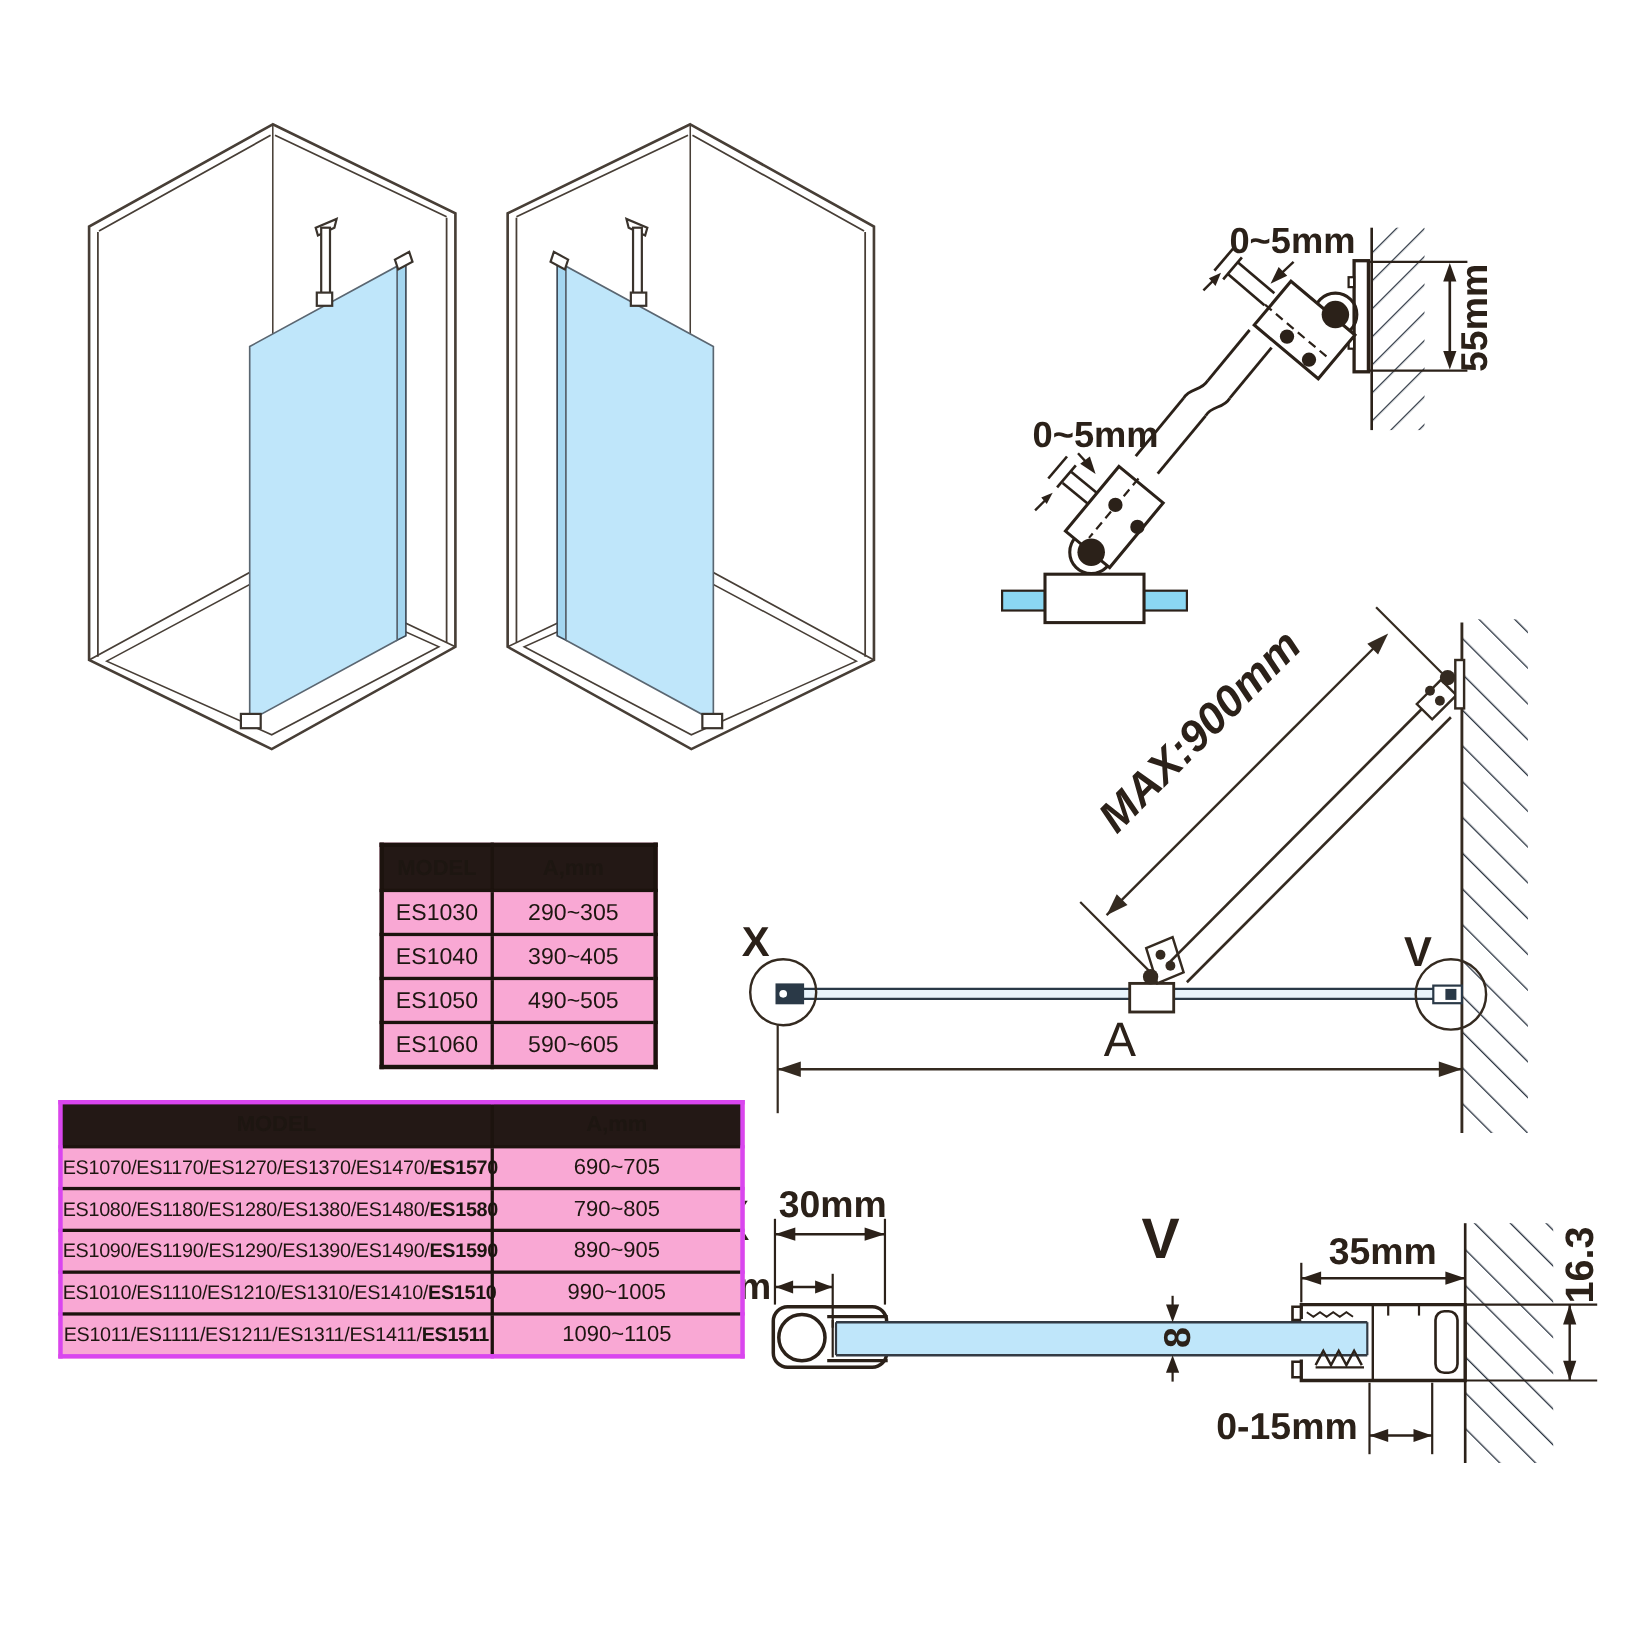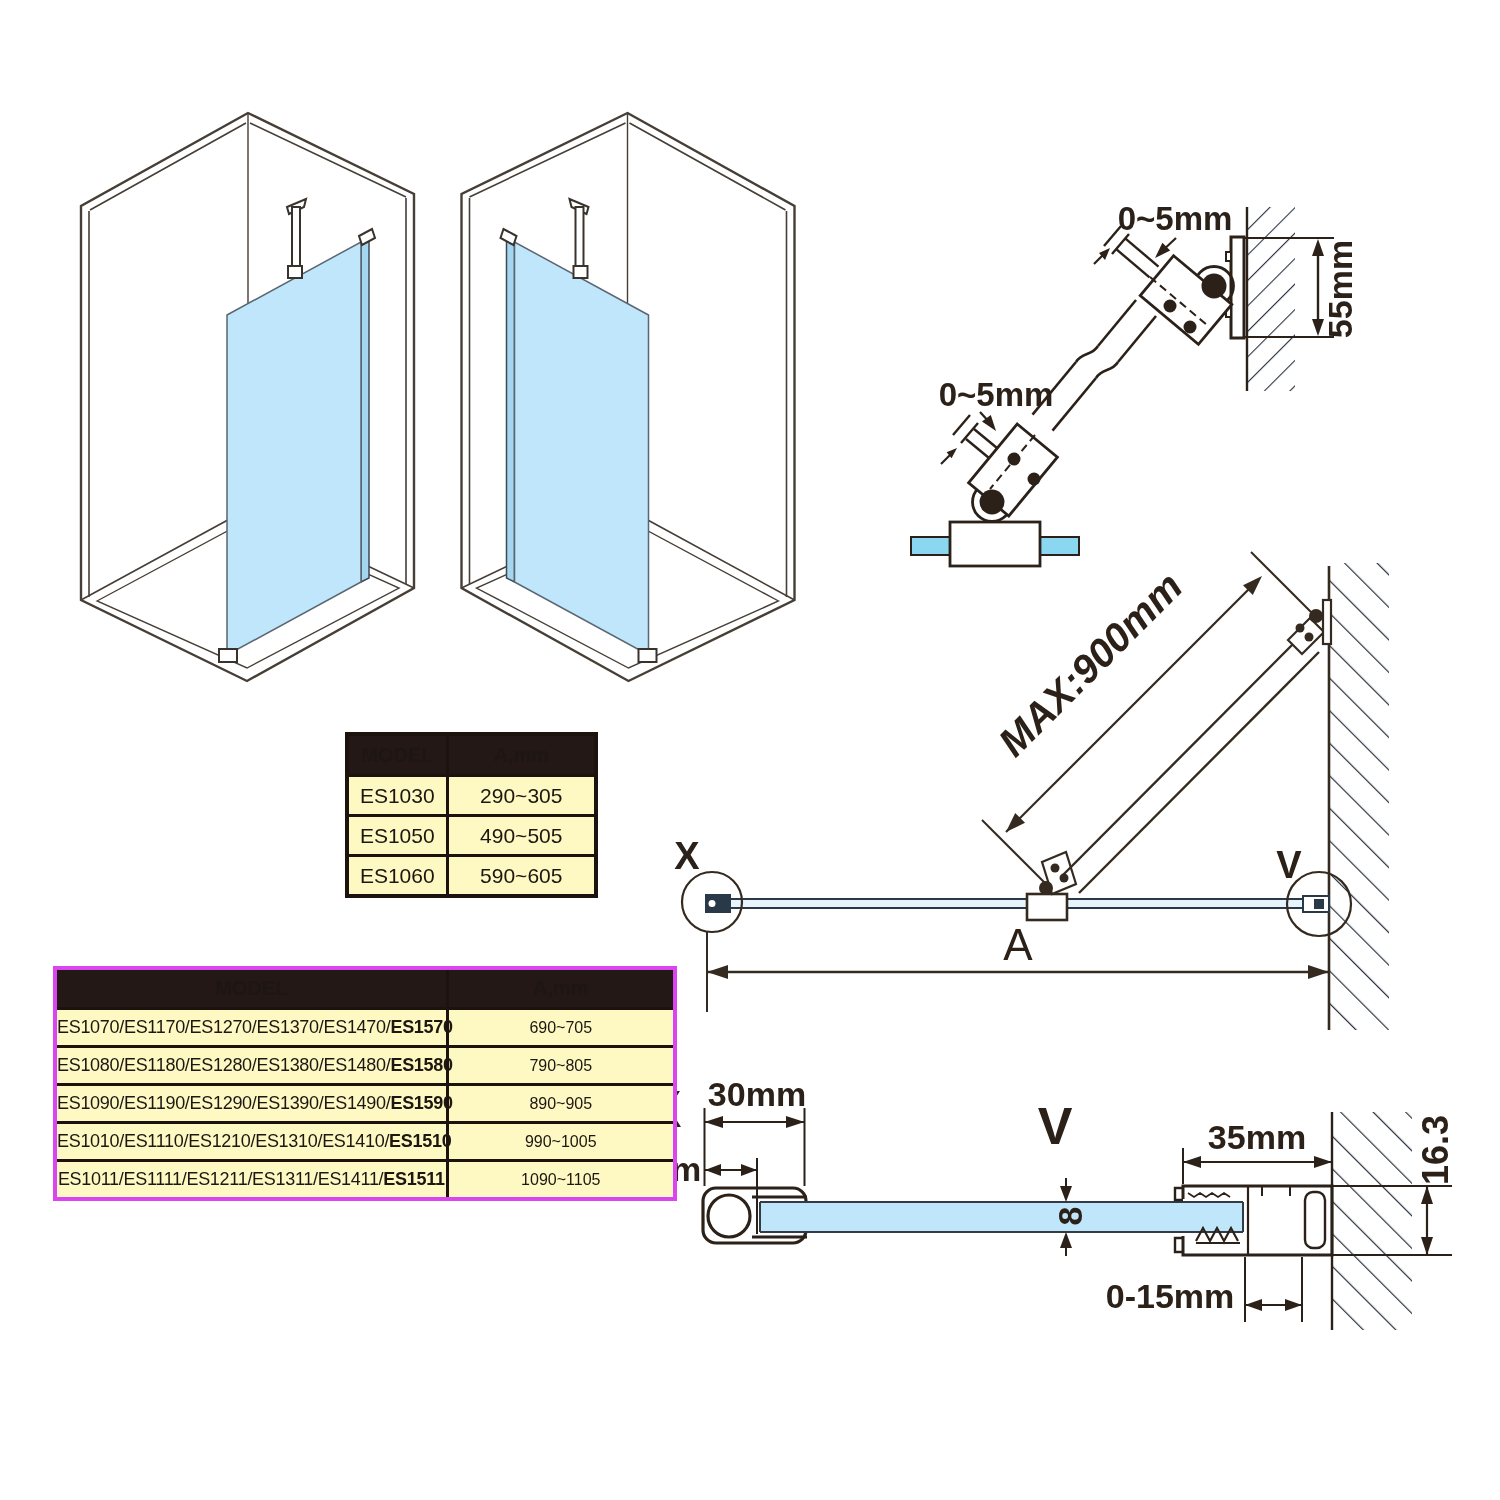--- a/index.html
+++ b/index.html
@@ -7,7 +7,7 @@
          font-family:"Liberation Sans",sans-serif;}
   #diagram{position:absolute;left:0;top:0;}
   svg text{font-family:"Liberation Sans",sans-serif;fill:#2b2119;}
-  .tbl{border-collapse:collapse;table-layout:fixed;background:#fef9c3;}
+  .tbl{border-collapse:collapse;table-layout:fixed;background:#f9a8d4;margin-top:34px;}
   .tbl th{background:#231815;color:#ffffff;font-weight:bold;}
   .tbl th,.tbl td{border:3px solid #1c130e;text-align:center;vertical-align:middle;padding:0;color:#1d1611;}
   .small-tbl{position:absolute;left:345px;top:732px;width:253px;border:4px solid #1c130e;}

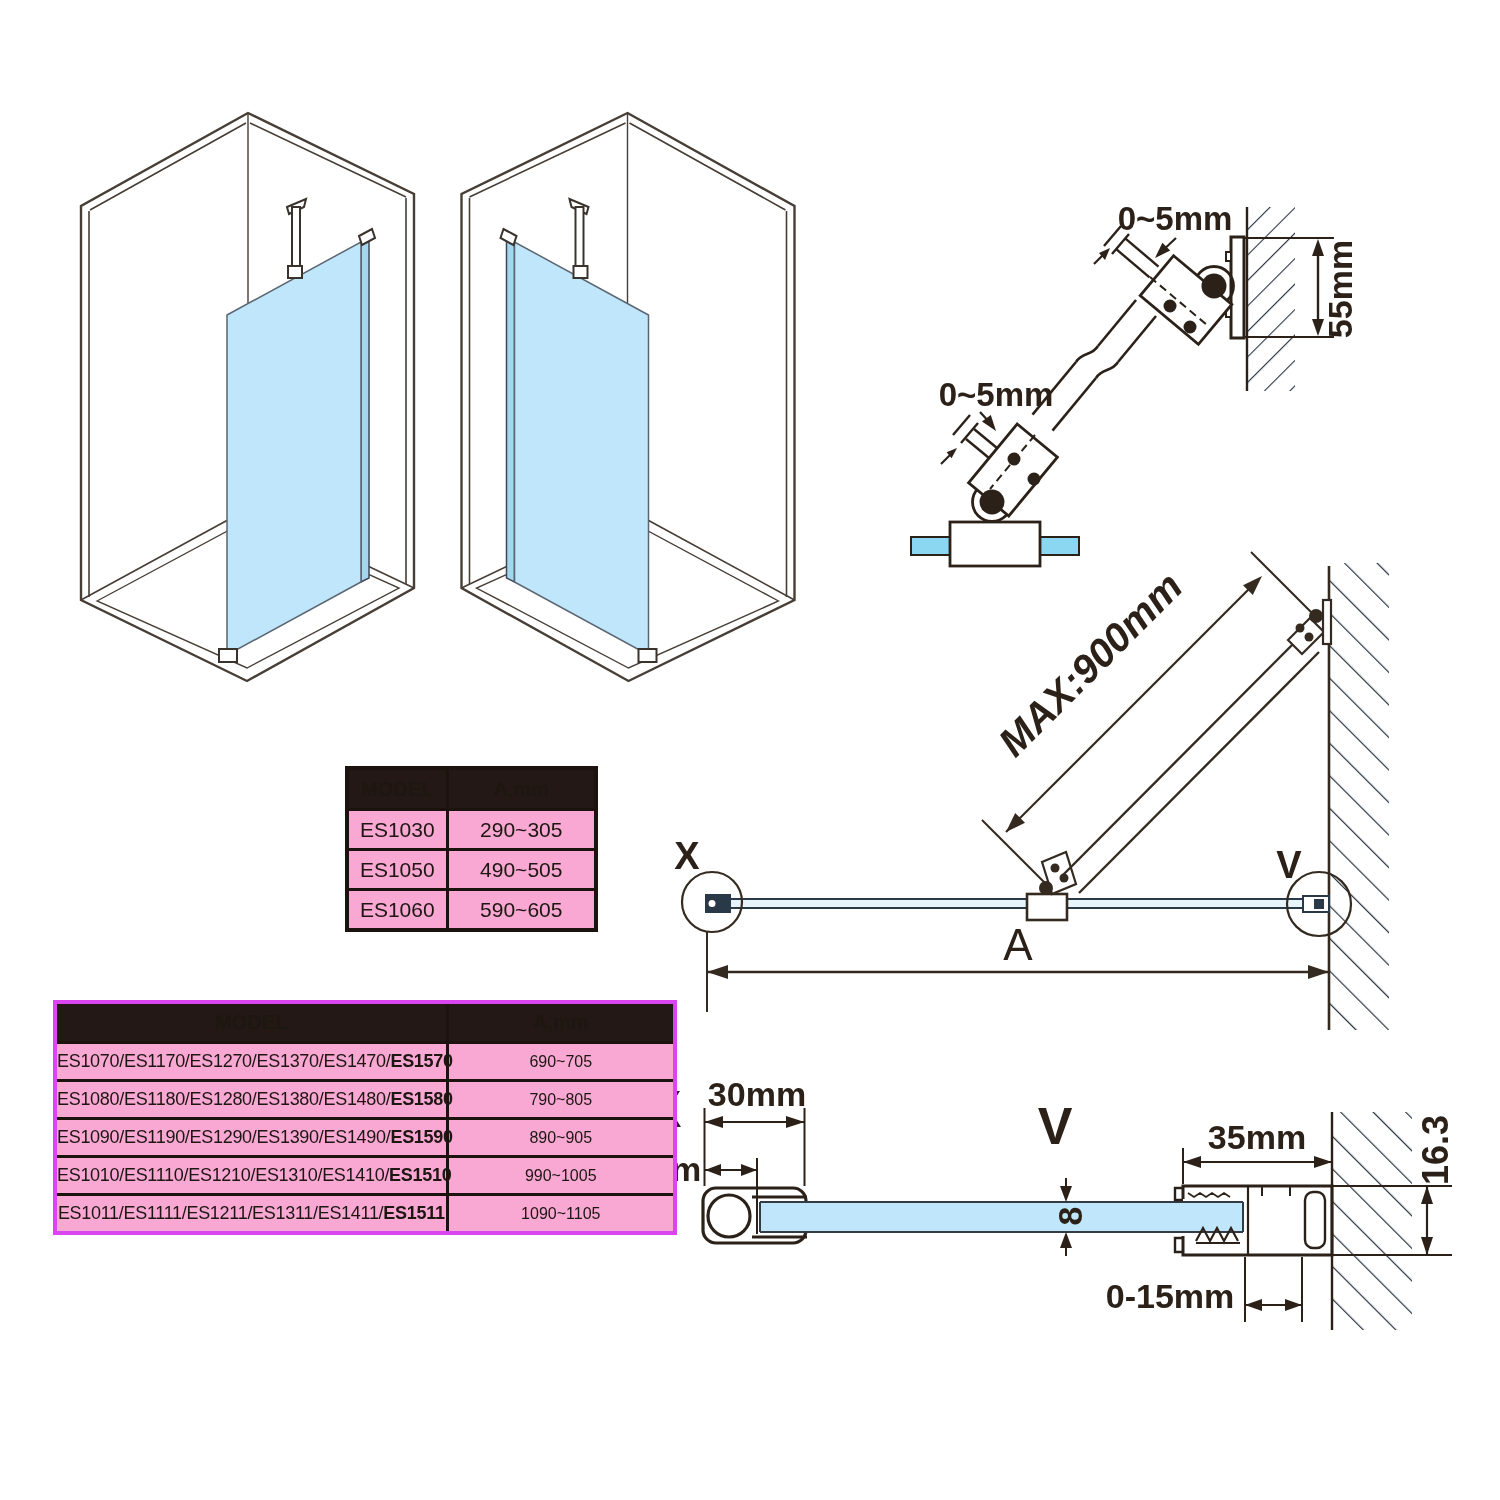--- a/index.html
+++ b/index.html
@@ -268,6 +268,10 @@
       <td>290~305</td>
         </tr>
     <tr>
+      <td>ES1040</td>
+      <td>390~405</td>
+        </tr>
+    <tr>
       <td>ES1050</td>
       <td>490~505</td>
         </tr>

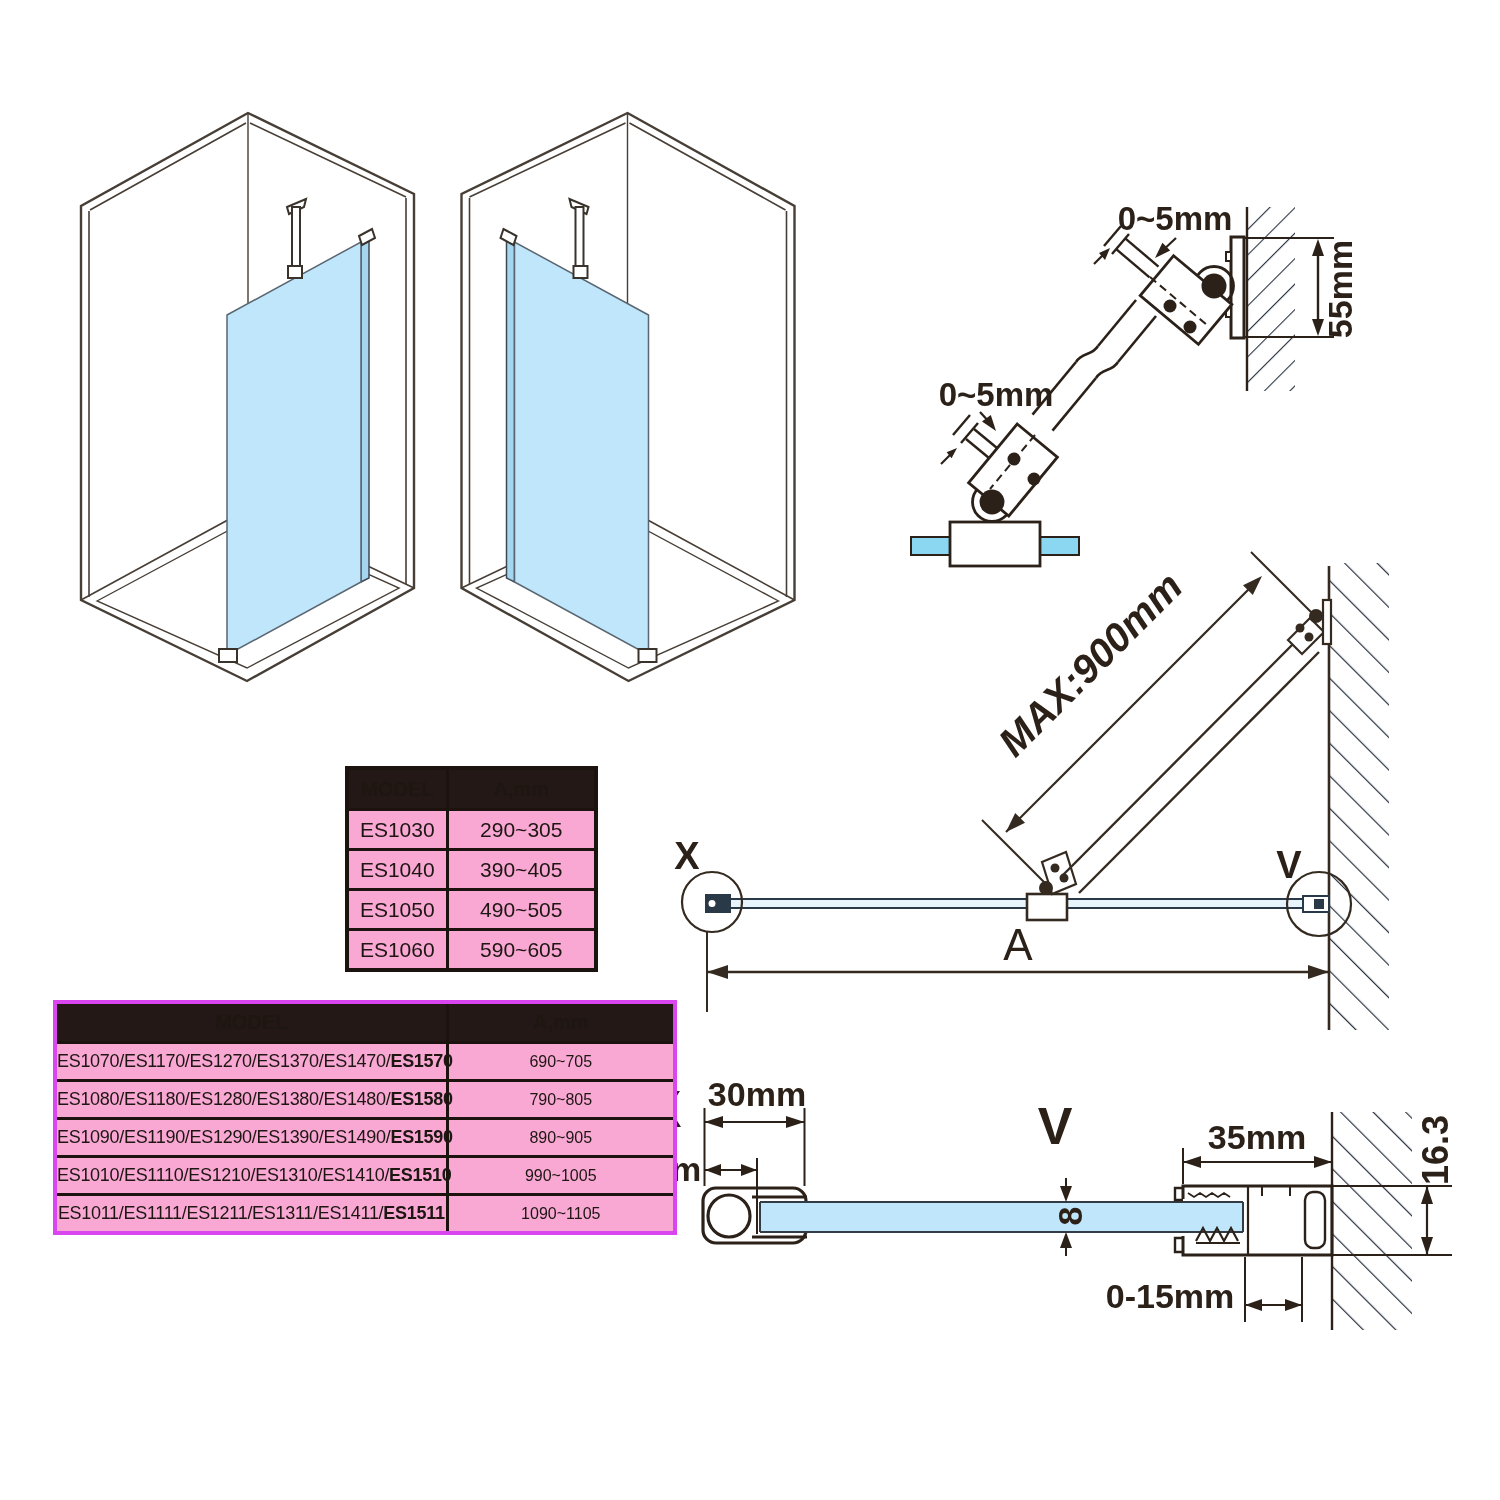--- a/index.html
+++ b/index.html
@@ -17,7 +17,7 @@
   .big-tbl th{height:37px;font-size:20px;}
   .big-tbl td{height:35px;}
   .big-tbl td.model{font-size:18px;letter-spacing:-0.3px;white-space:nowrap;}
-  .big-tbl td.aval{font-size:16px;}
+  .big-tbl td.aval{font-size:20px;}
   .big-tbl td.model b{font-weight:bold;}
 </style>
 </head>

